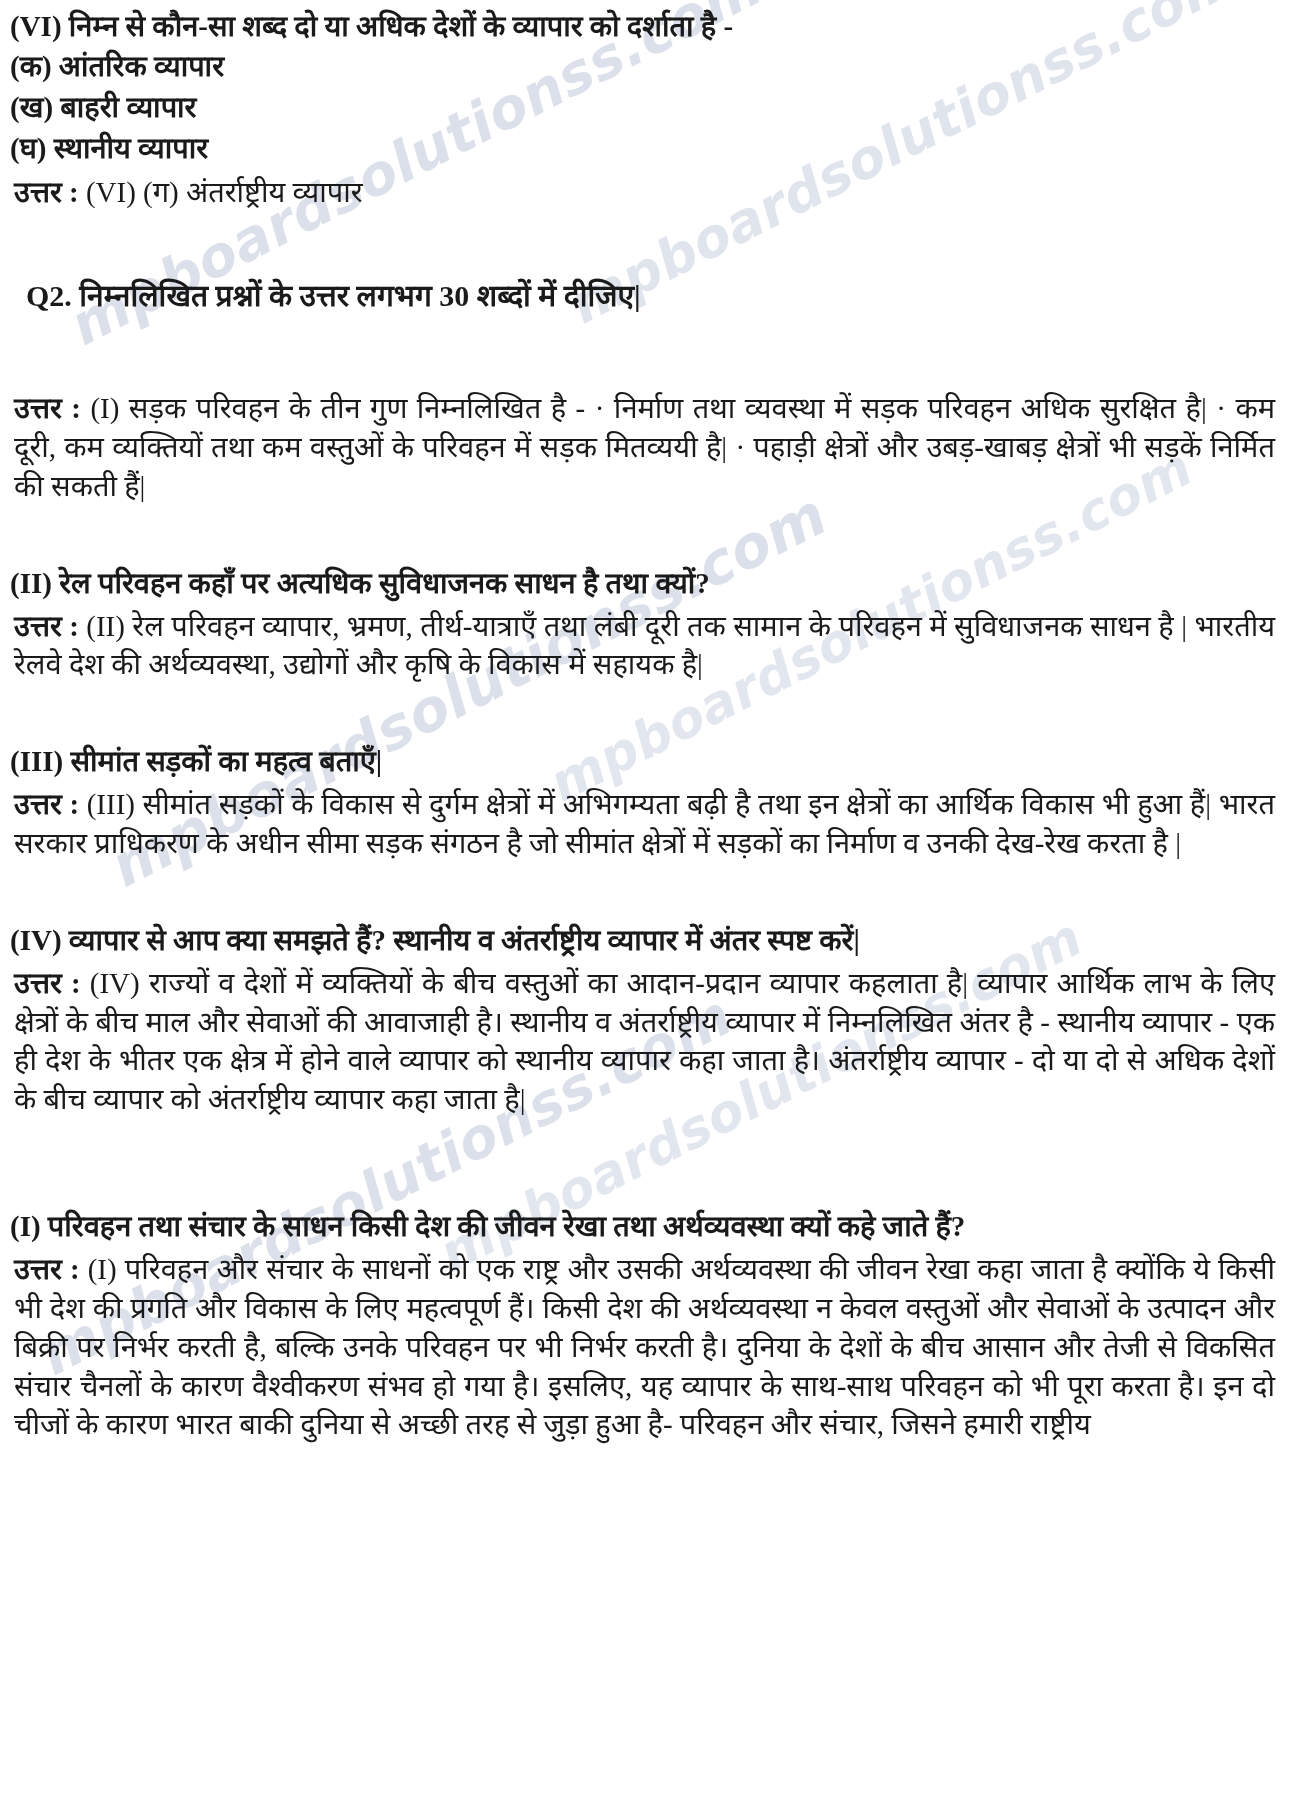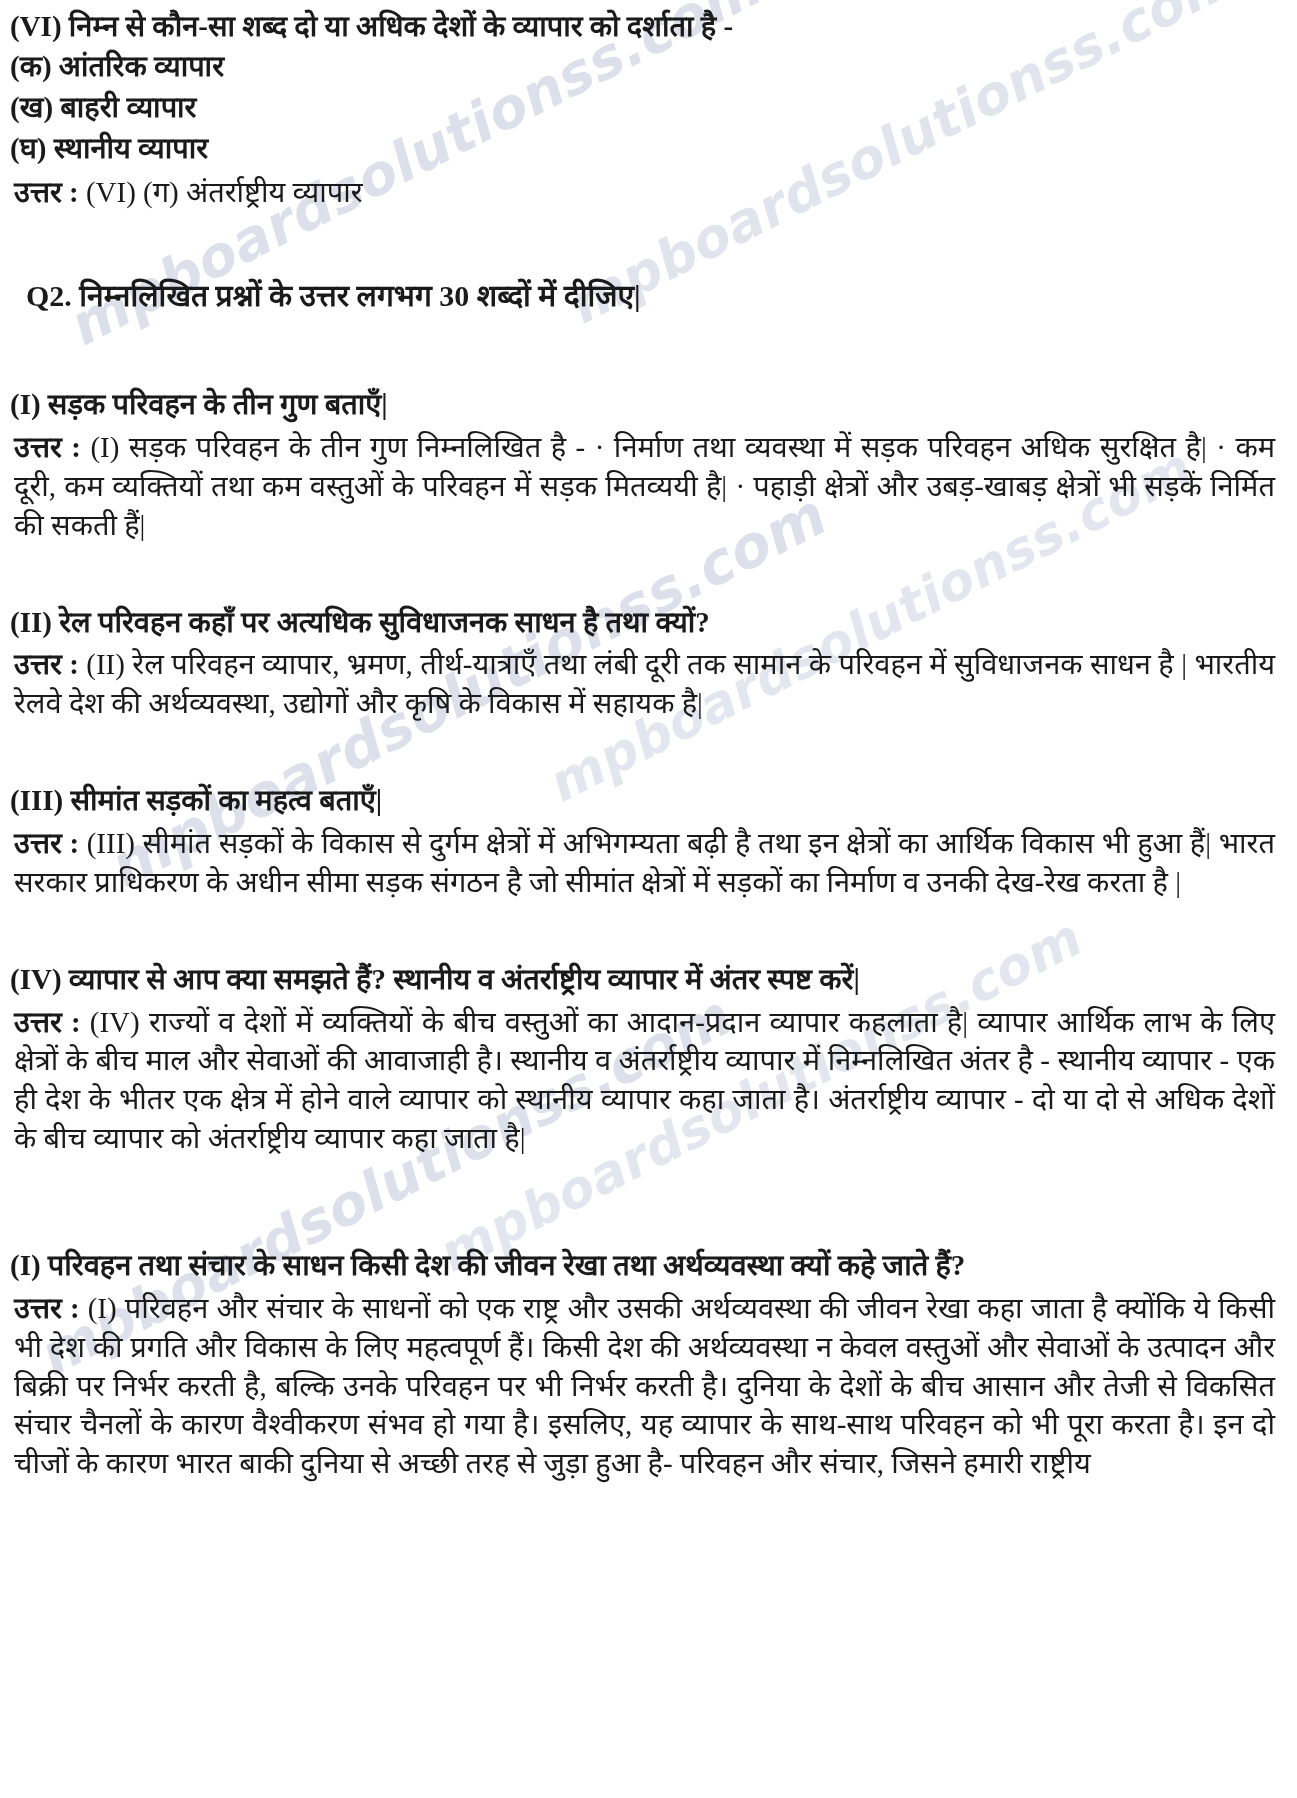--- a/index.html
+++ b/index.html
@@ -123,7 +123,6 @@
 
     <div class="gap-xl"></div>
 
-    <p class="stem">(I) सड़क परिवहन के तीन गुण बताएँ|</p>
     <p class="ans">
       <span class="lbl">उत्तर :</span>
       <span>(I) सड़क परिवहन के तीन गुण निम्नलिखित है - · निर्माण तथा व्यवस्था में सड़क परिवहन अधिक सुरक्षित है| · कम दूरी, कम व्यक्तियों तथा कम वस्तुओं के परिवहन में सड़क मितव्ययी है| · पहाड़ी क्षेत्रों और उबड़-खाबड़ क्षेत्रों भी सड़कें निर्मित की सकती हैं|</span>

